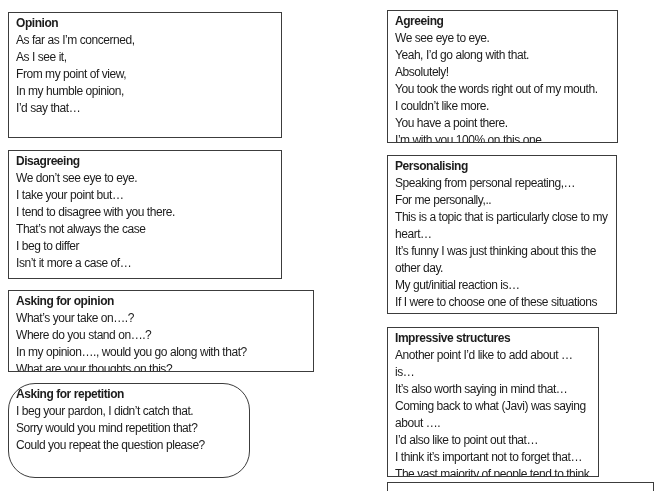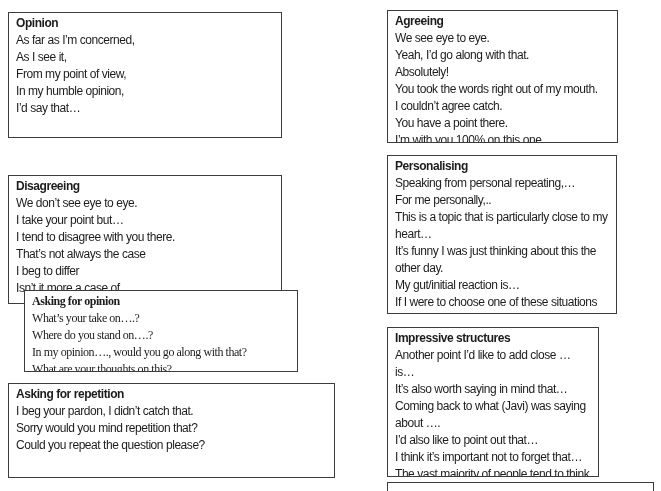--- a/index.html
+++ b/index.html
@@ -91,7 +91,7 @@
         <div class="phrase-line">Yeah, I’d go along with that.</div>
         <div class="phrase-line">Absolutely!</div>
         <div class="phrase-line">You took the words right out of my mouth.</div>
-        <div class="phrase-line">I couldn’t agree catch.</div>
+        <div class="phrase-line">I couldn’t like more.</div>
         <div class="phrase-line">You have a point there.</div>
         <div class="phrase-line">I’m with you 100% on this one.</div>
       </div>

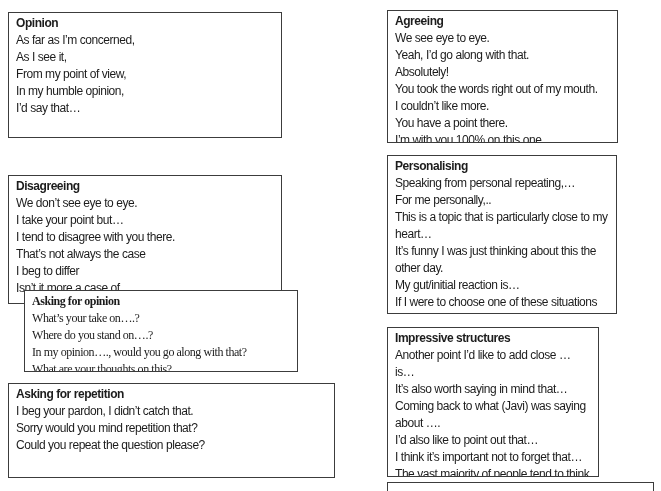--- a/index.html
+++ b/index.html
@@ -35,7 +35,7 @@
   }
   
   .b-opinion               { left: 8px;   top: 12px;  width: 274px; height: 126px; }
-  .b-disagreeing           { left: 8px;   top: 150px; width: 274px; height: 129px; margin-top: 25px; }
+  .b-disagreeing           { left: 8px;   top: 150px; width: 274px; height: 129px; }
   .b-asking-for-opinion    { left: 24px;   top: 290px; width: 274px; height: 82px; font-family: Liberation Serif, serif;  }
   .b-asking-for-repetition { left: 8px;   top: 383px; width: 327px; height: 95px;  }
   .b-agreeing              { left: 387px; top: 10px;  width: 231px; height: 133px; }

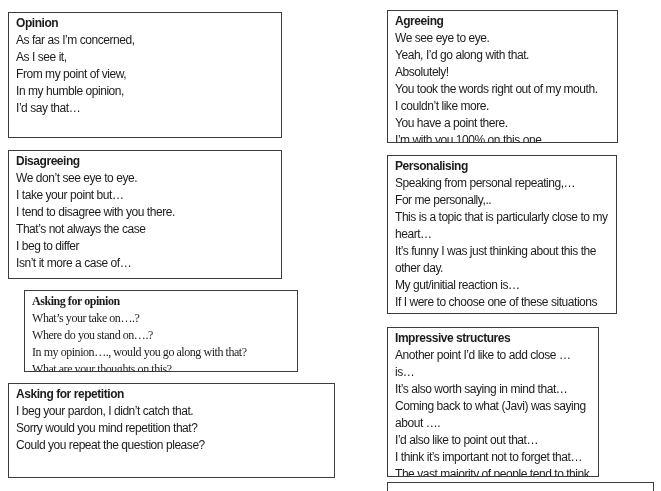--- a/index.html
+++ b/index.html
@@ -36,7 +36,7 @@
   
   .b-opinion               { left: 8px;   top: 12px;  width: 274px; height: 126px; }
   .b-disagreeing           { left: 8px;   top: 150px; width: 274px; height: 129px; }
-  .b-asking-for-opinion    { left: 24px;   top: 290px; width: 274px; height: 82px; font-family: Liberation Serif, serif;  }
+  .b-asking-for-opinion    { left: 8px;   top: 290px; width: 306px; height: 82px;  }
   .b-asking-for-repetition { left: 8px;   top: 383px; width: 327px; height: 95px;  }
   .b-agreeing              { left: 387px; top: 10px;  width: 231px; height: 133px; }
   .b-personalising         { left: 387px; top: 155px; width: 230px; height: 159px; }

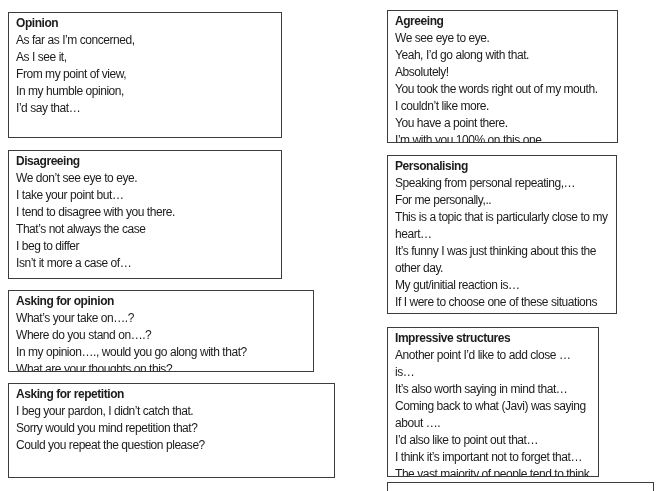--- a/index.html
+++ b/index.html
@@ -106,7 +106,7 @@
       </div>
       <div class="phrase-box b-impressive-structures">
         <div class="box-title">Impressive structures</div>
-        <div class="phrase-line">Another point I’d like to add close … is…</div>
+        <div class="phrase-line">Another point I’d like to add about … is…</div>
         <div class="phrase-line">It’s also worth saying in mind that…</div>
         <div class="phrase-line">Coming back to what (Javi) was saying about ….</div>
         <div class="phrase-line">I’d also like to point out that…</div>

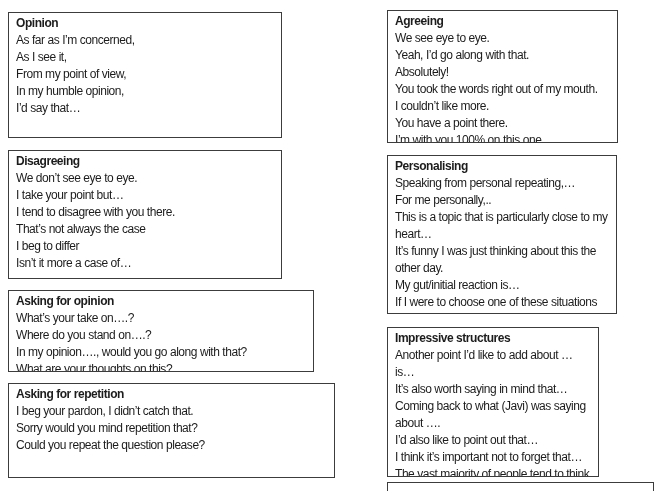--- a/index.html
+++ b/index.html
@@ -37,7 +37,7 @@
   .b-opinion               { left: 8px;   top: 12px;  width: 274px; height: 126px; }
   .b-disagreeing           { left: 8px;   top: 150px; width: 274px; height: 129px; }
   .b-asking-for-opinion    { left: 8px;   top: 290px; width: 306px; height: 82px;  }
-  .b-asking-for-repetition { left: 8px;   top: 383px; width: 327px; height: 95px;  }
+  .b-asking-for-repetition { left: 8px;   top: 383px; width: 242px; height: 95px; border-radius: 27px;  }
   .b-agreeing              { left: 387px; top: 10px;  width: 231px; height: 133px; }
   .b-personalising         { left: 387px; top: 155px; width: 230px; height: 159px; }
   .b-impressive-structures { left: 387px; top: 327px; width: 212px; height: 150px; }

